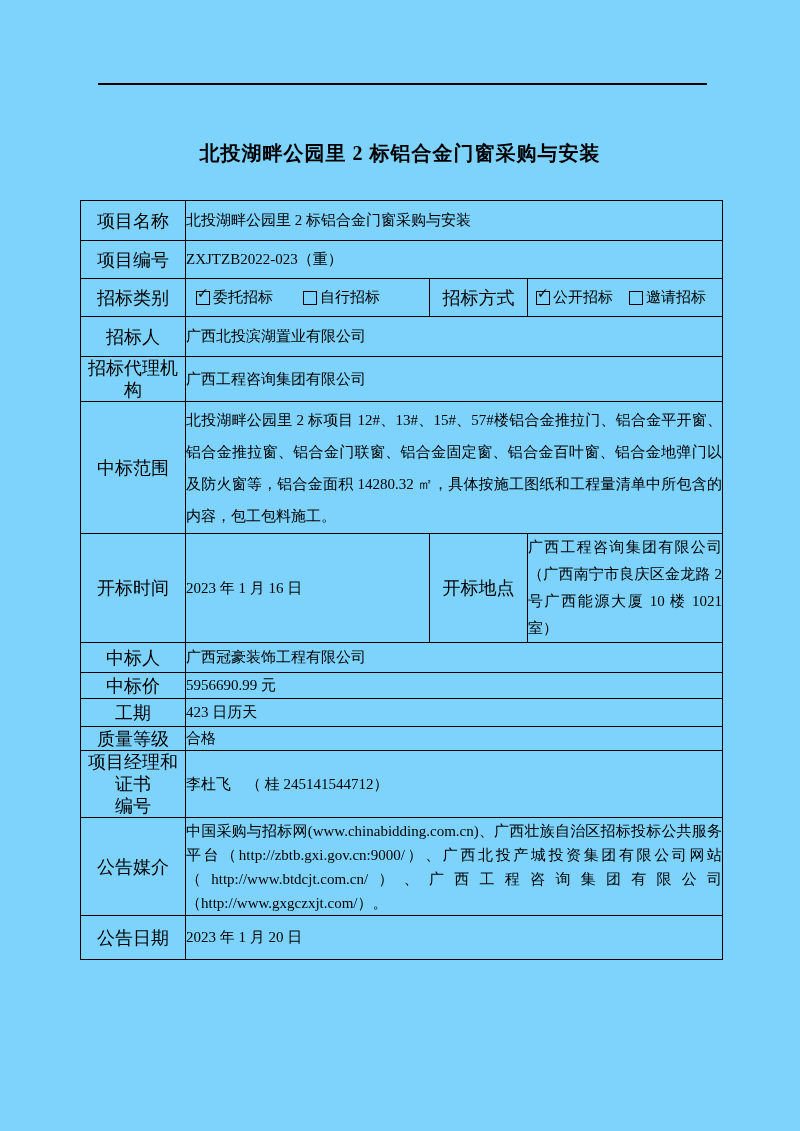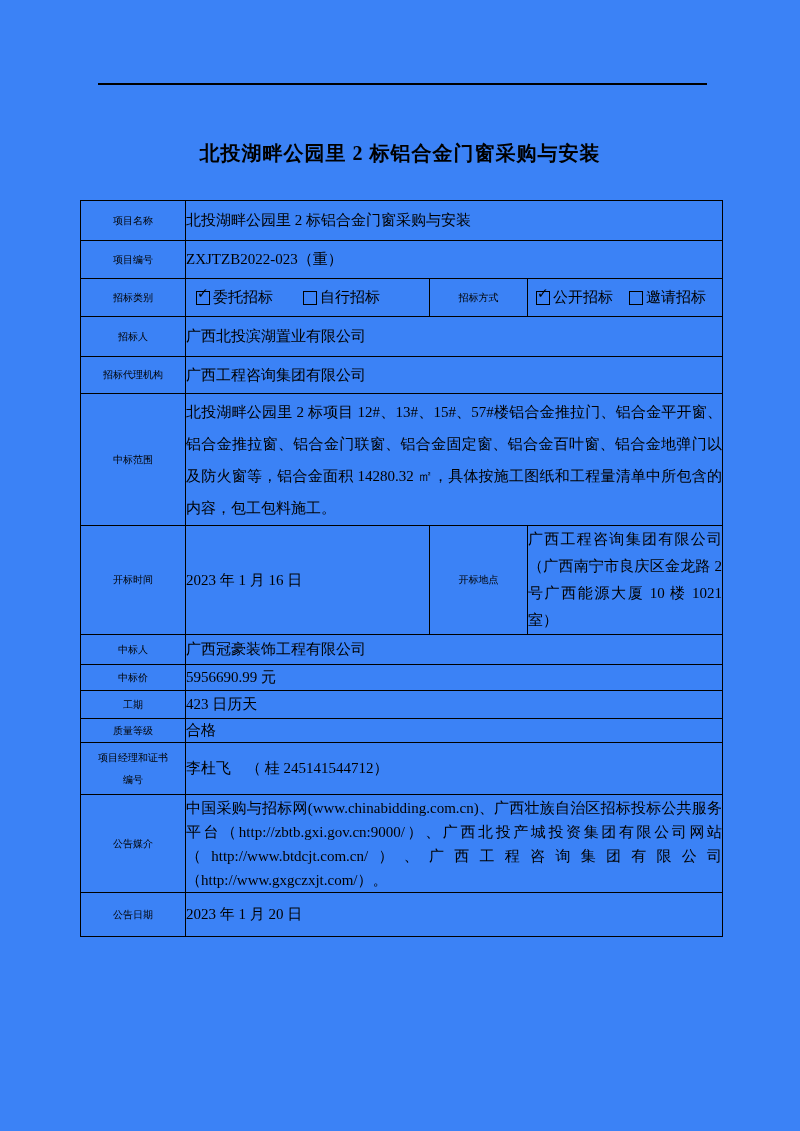--- a/index.html
+++ b/index.html
@@ -6,7 +6,7 @@
   .page{
     position:relative;
     width:800px;height:1131px;
-    background:#3b82f6;
+    background:#7dd3fc;
     font-family:"Liberation Serif","DejaVu Serif",serif;
     color:#000;
     overflow:hidden;

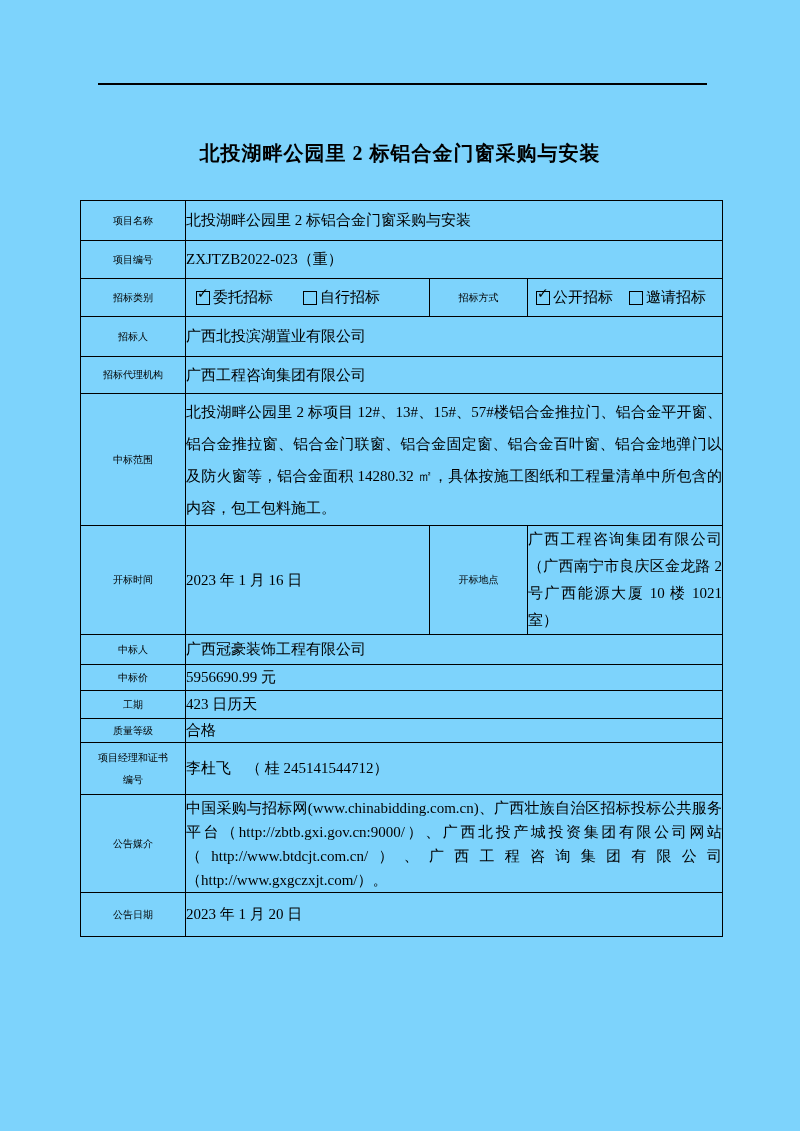--- a/index.html
+++ b/index.html
@@ -33,7 +33,7 @@
   }
   td.lbl{
     text-align:center;
-    font-size:10px;
+    font-size:18px;
     white-space:pre-line;
     line-height:22px;
     padding:0 2px;

